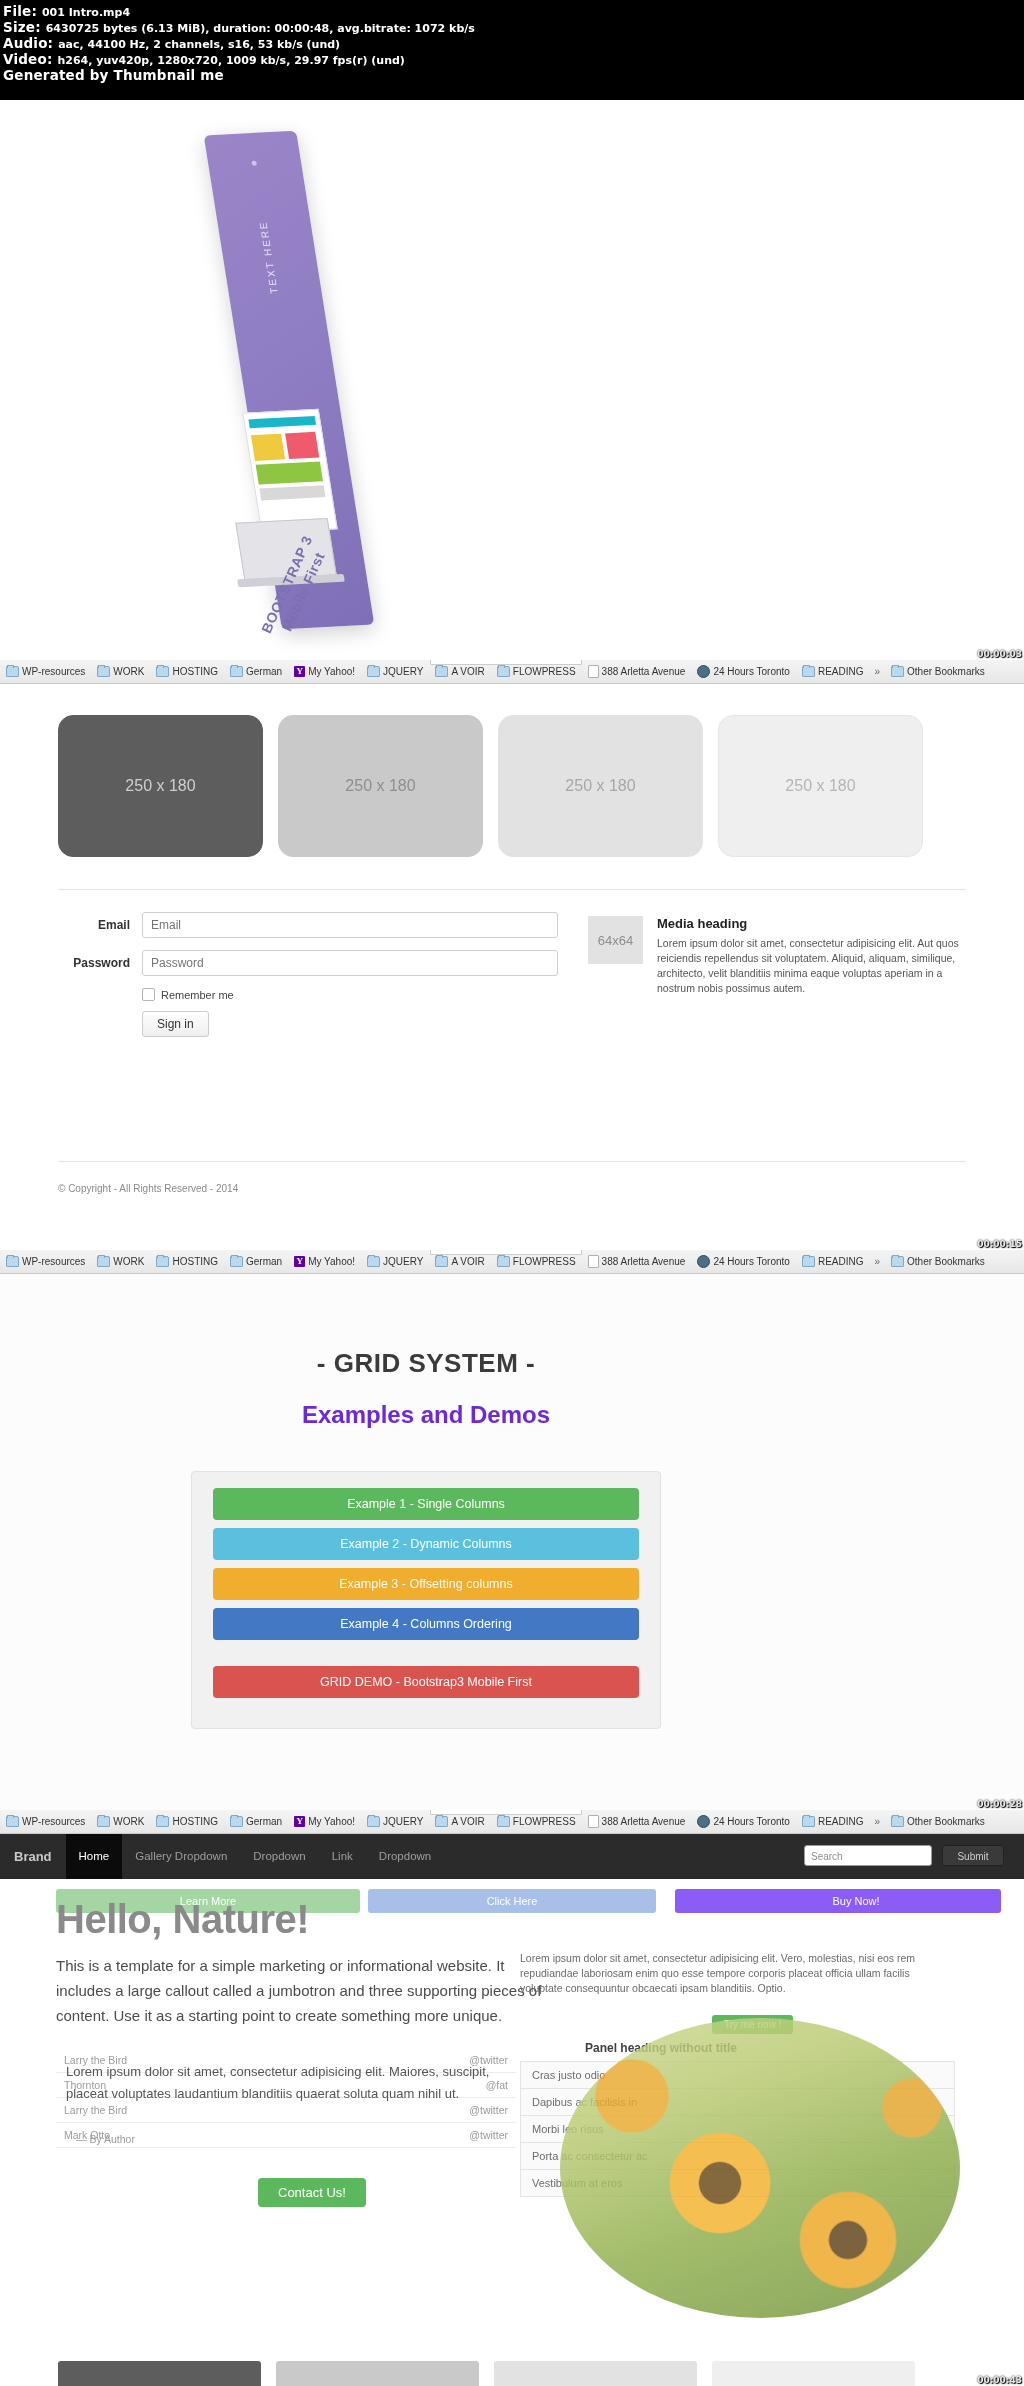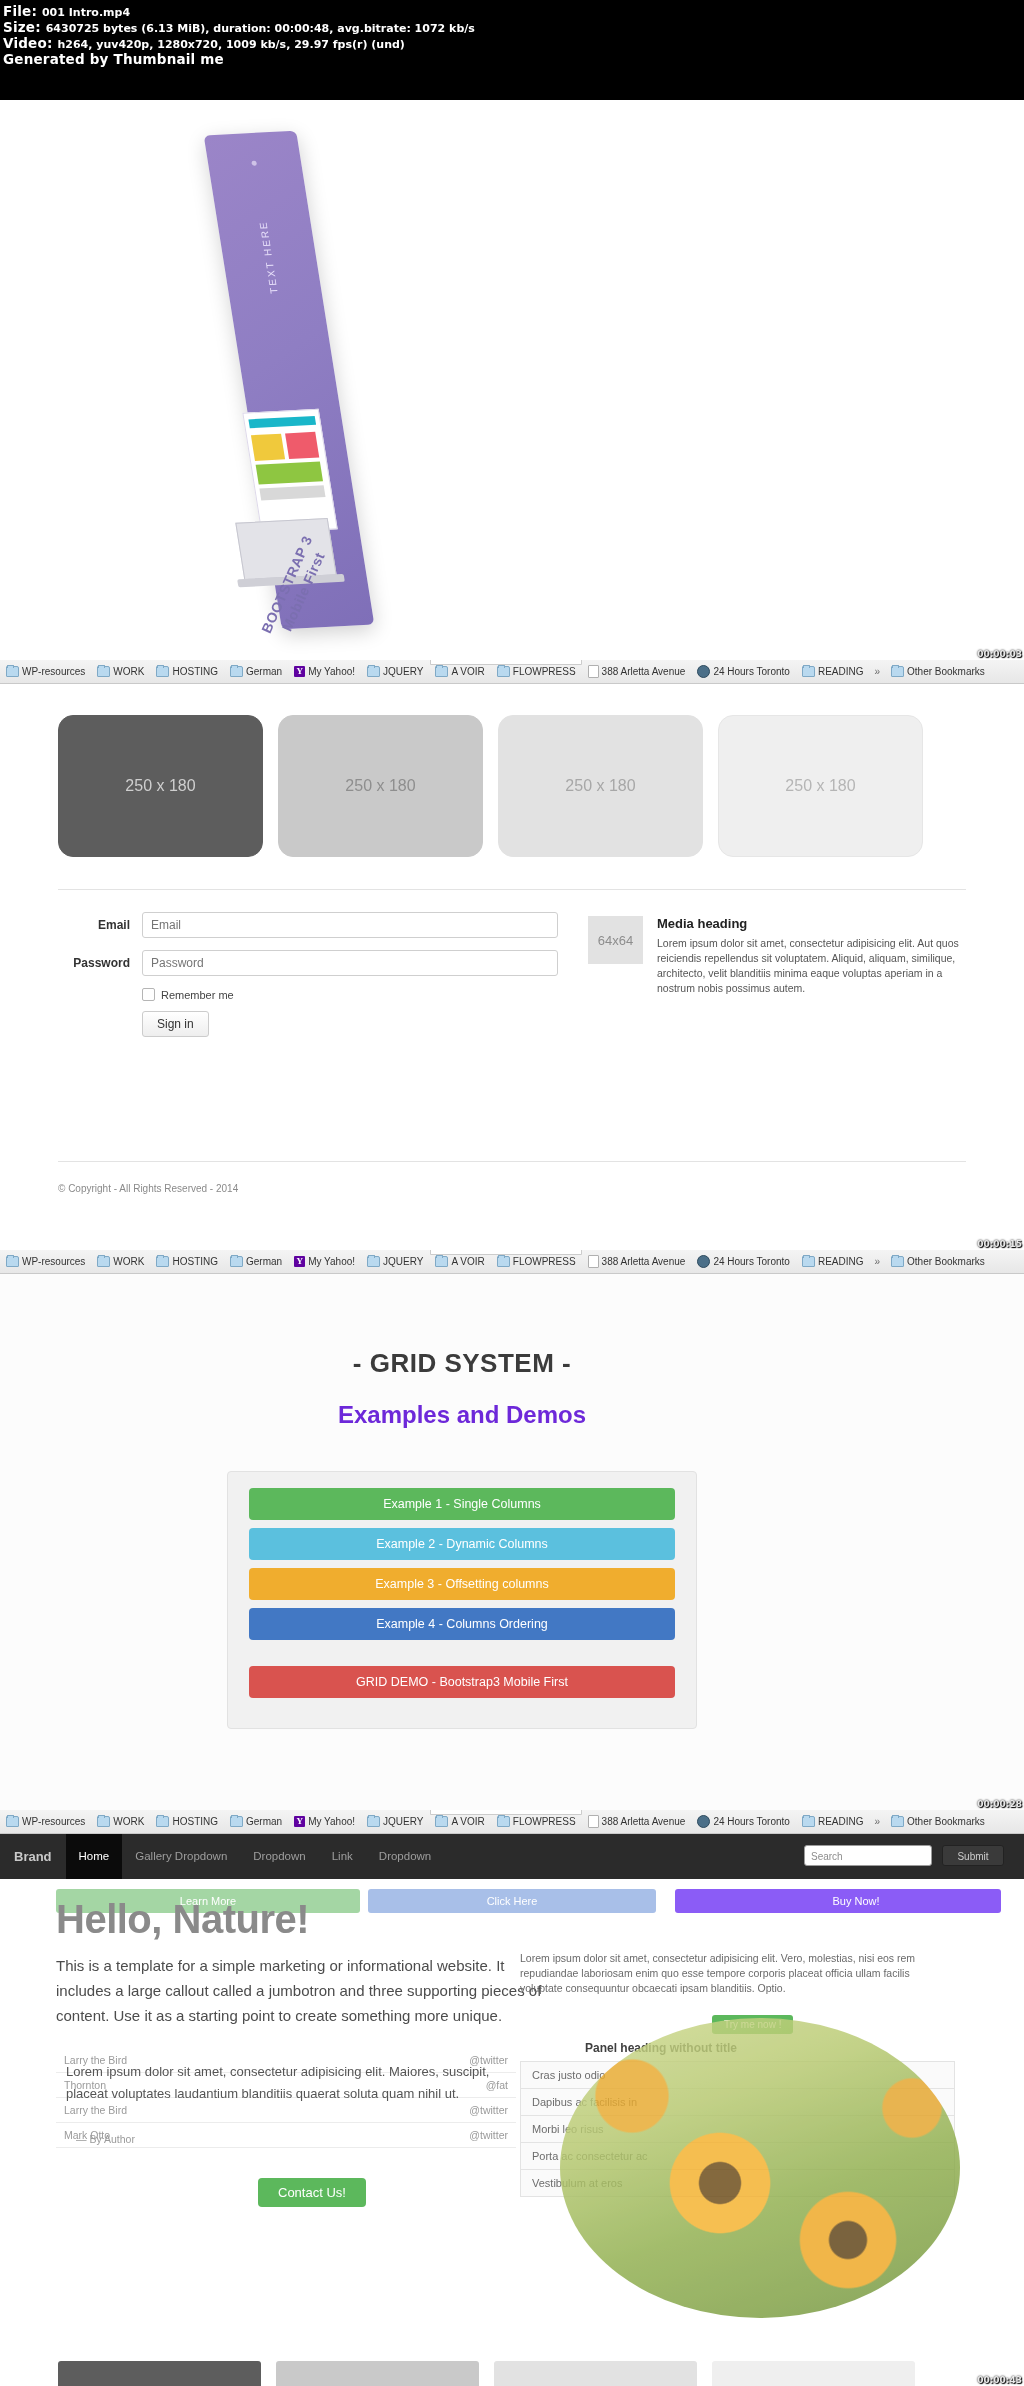--- a/index.html
+++ b/index.html
@@ -210,6 +210,10 @@
     <div class="ln">
       <span>Size:</span>
       <span class="sm">6430725 bytes (6.13 MiB), duration: 00:00:48, avg.bitrate: 1072 kb/s</span>
+    </div>
+    <div class="ln">
+      <span>Audio:</span>
+      <span class="sm">aac, 44100 Hz, 2 channels, s16, 53 kb/s (und)</span>
     </div>
     <div class="ln">
       <span>Video:</span>

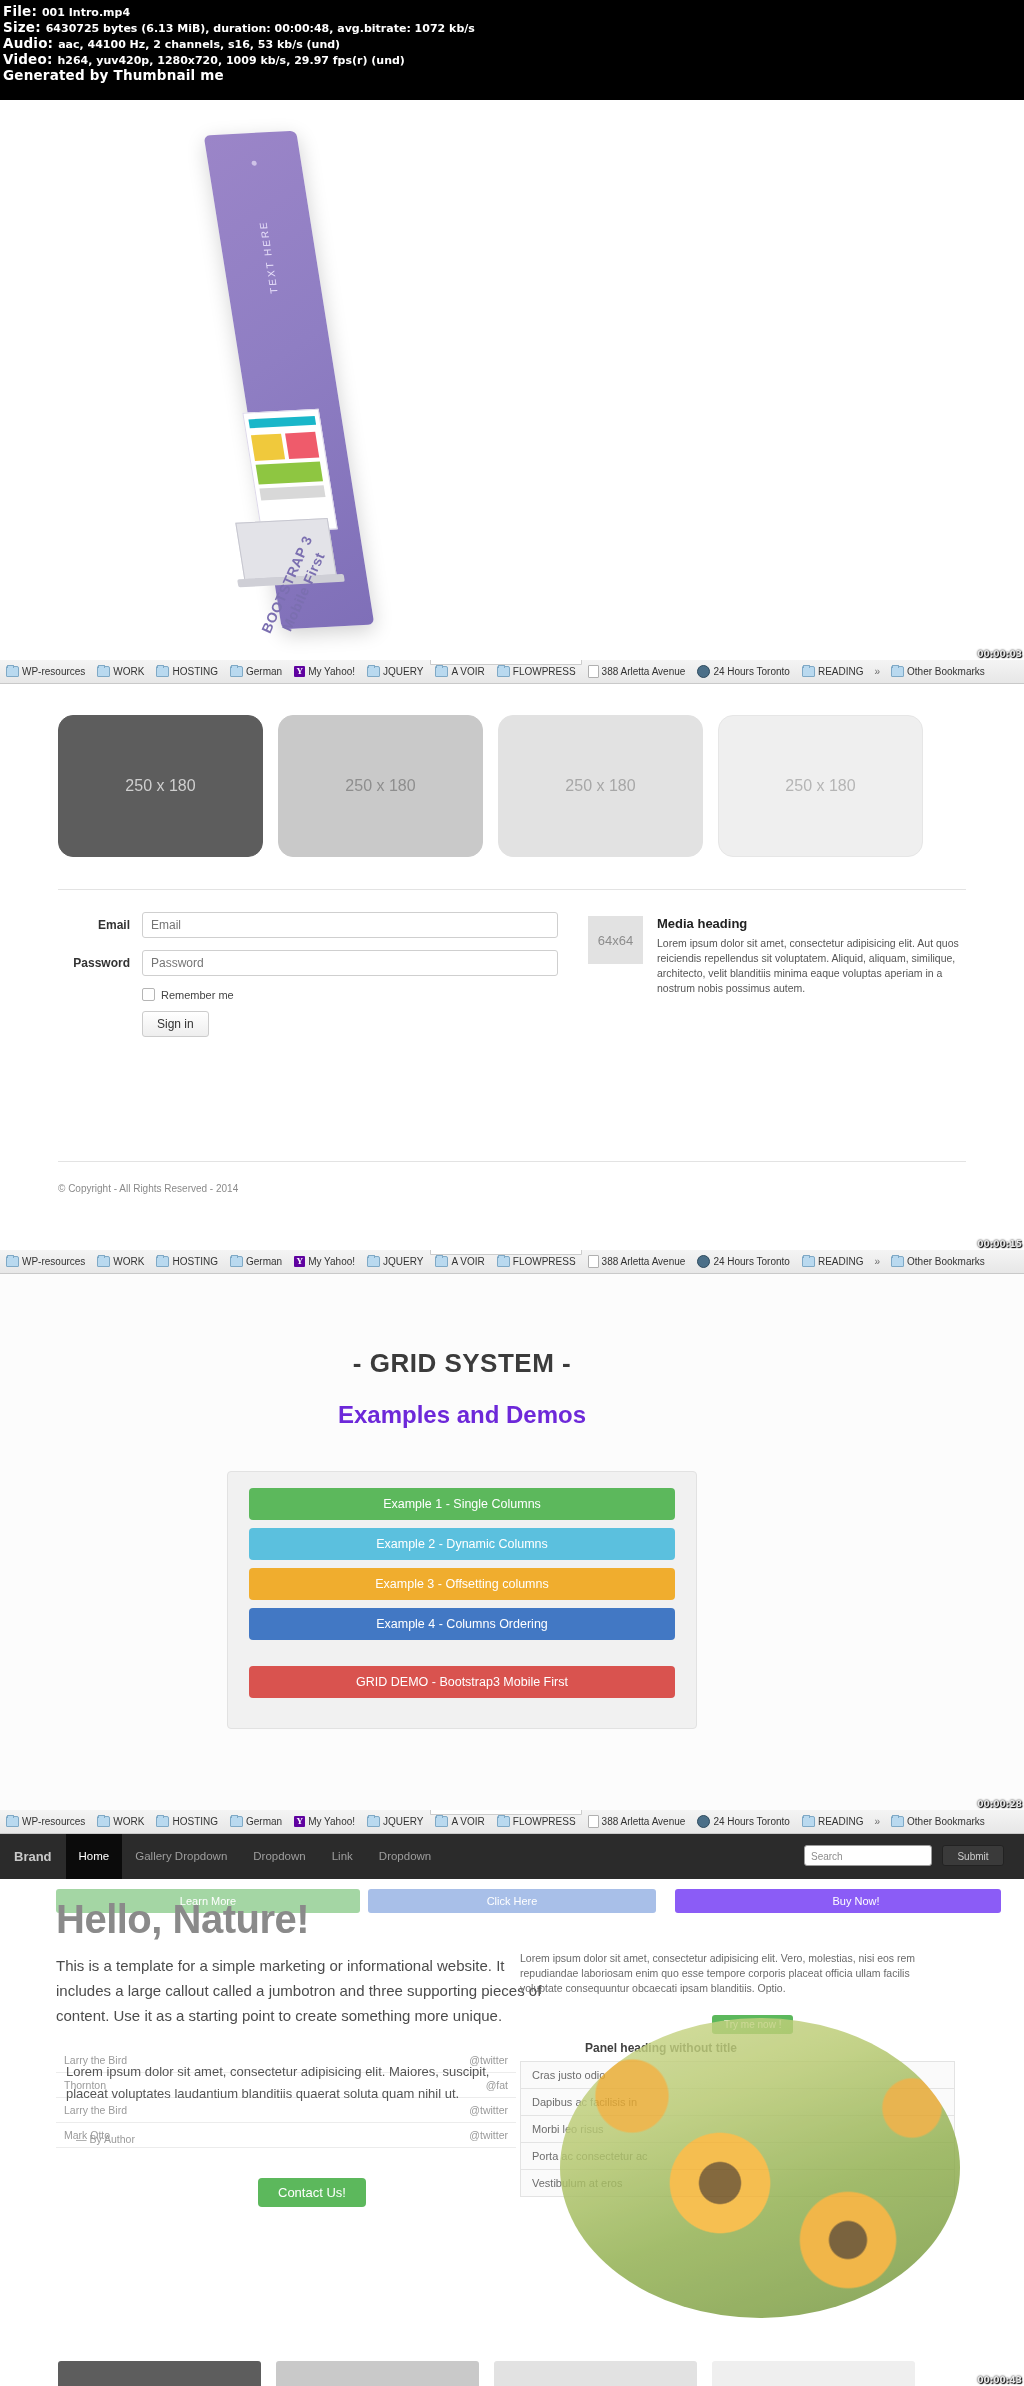--- a/index.html
+++ b/index.html
@@ -128,7 +128,7 @@
 
   
   #frame3{top:1250px;height:560px;background:#fcfcfc;}
-  .page3{position:absolute;left:0;top:23px;width:852px;height:537px;background:#fcfcfc;margin-left:36px;}
+  .page3{position:absolute;left:0;top:23px;width:852px;height:537px;background:#fcfcfc;}
   .g-title{text-align:center;margin-top:75px;font-size:26px;color:#3b3b3b;font-weight:bold;letter-spacing:.5px;}
   .g-sub{text-align:center;margin-top:22px;font-size:24px;color:#6d28d9;font-weight:bold;}
   .g-panel{

